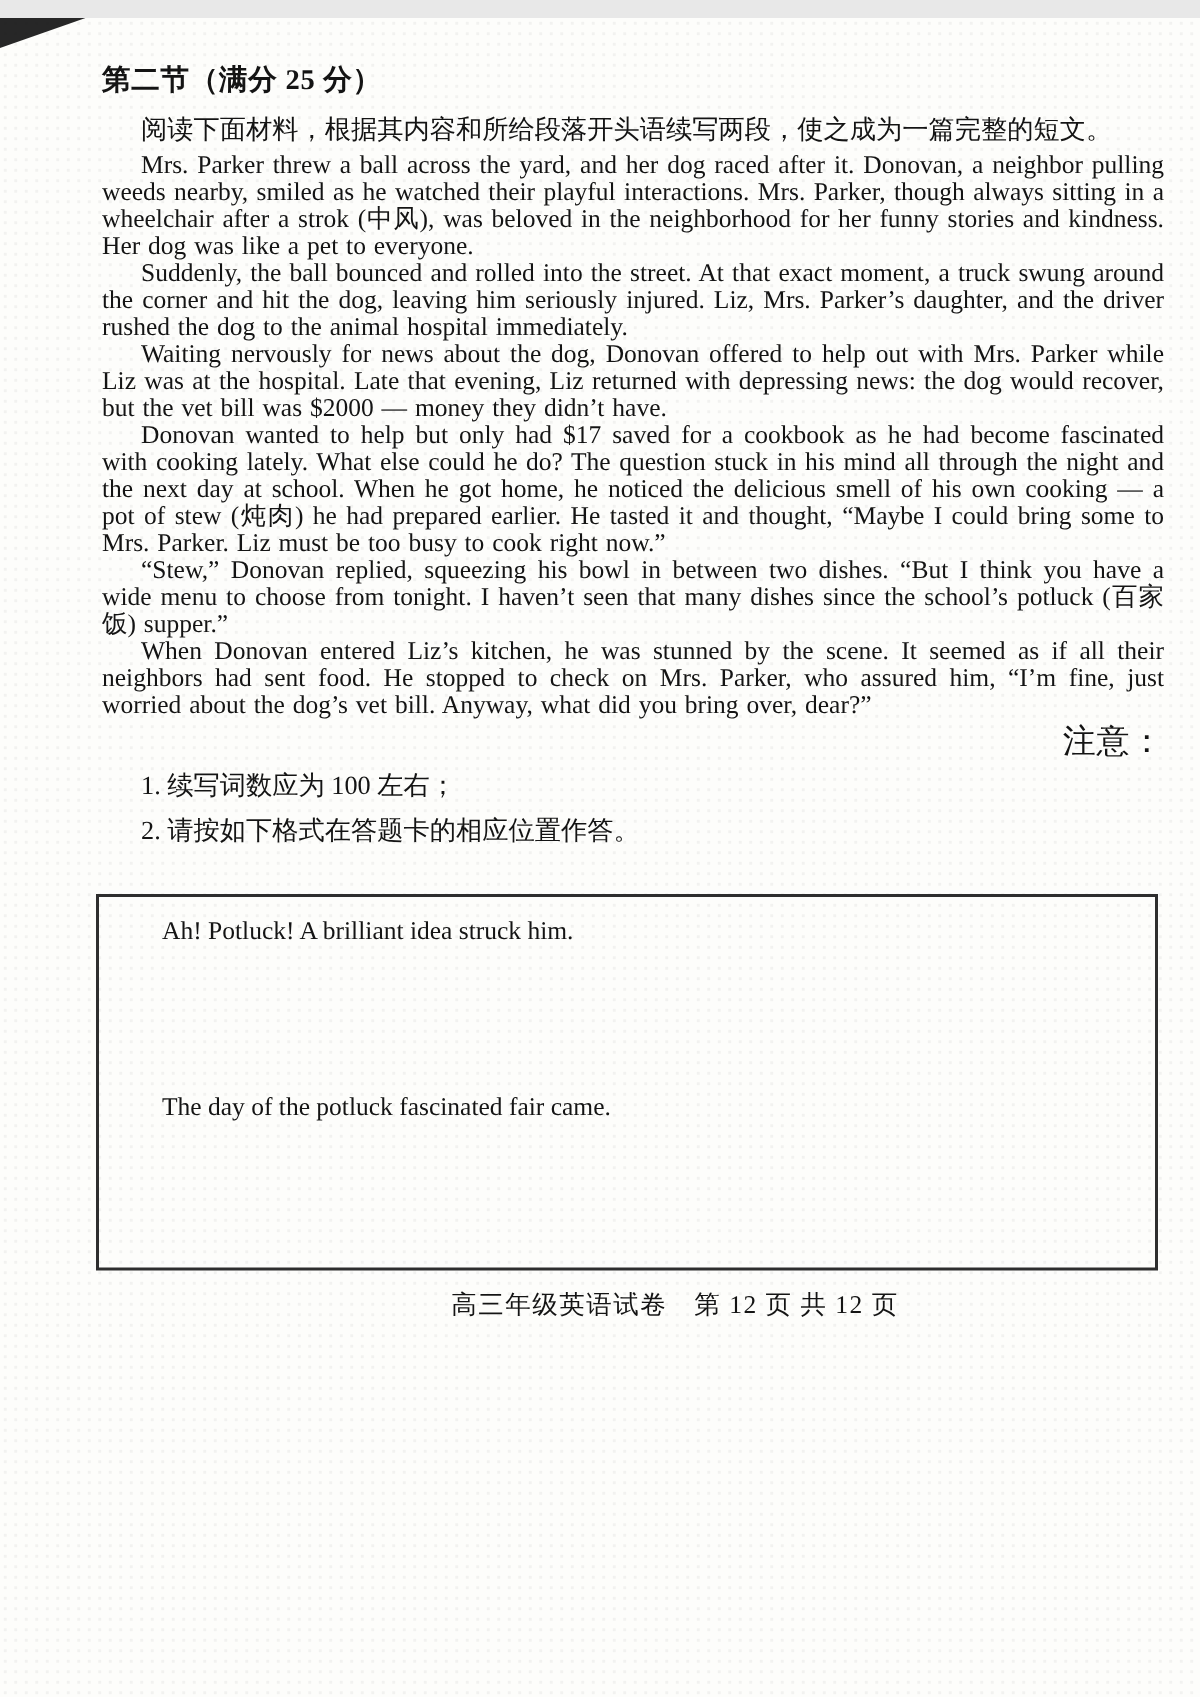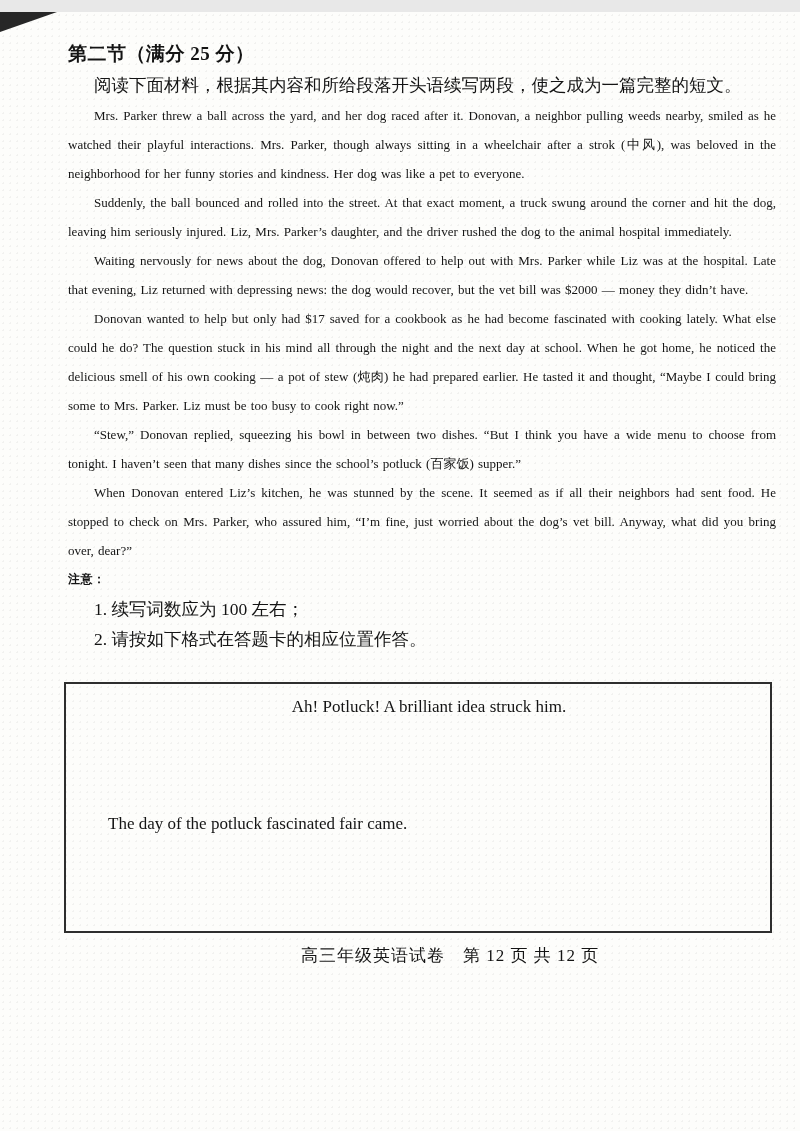--- a/index.html
+++ b/index.html
@@ -43,7 +43,6 @@
     line-height: 29px;
     margin: 0;
     text-indent: 26px;
-    font-family: Liberation Mono, monospace;
   }
   .story p {
     font-size: 13px;

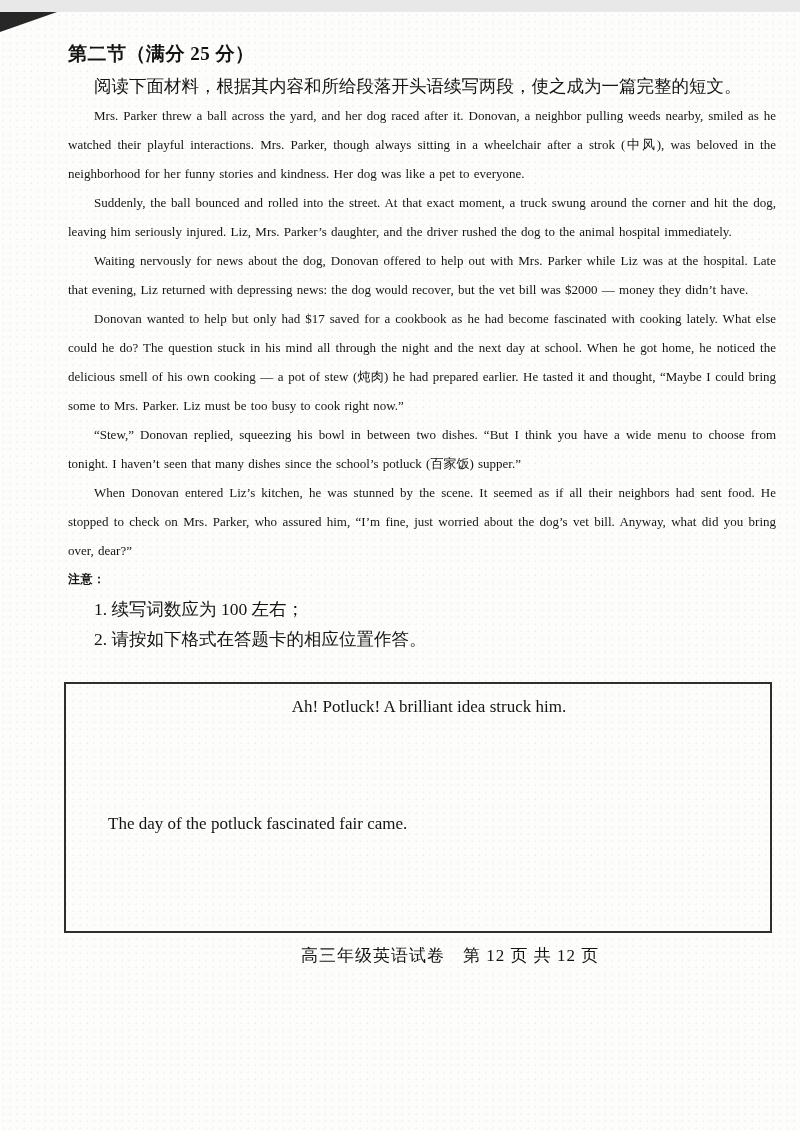--- a/index.html
+++ b/index.html
@@ -45,8 +45,8 @@
     text-indent: 26px;
   }
   .story p {
-    font-size: 13px;
-    line-height: 29px;
+    font-size: 17px;
+    line-height: 18px;
     margin: 0;
     text-indent: 26px;
     text-align: justify;

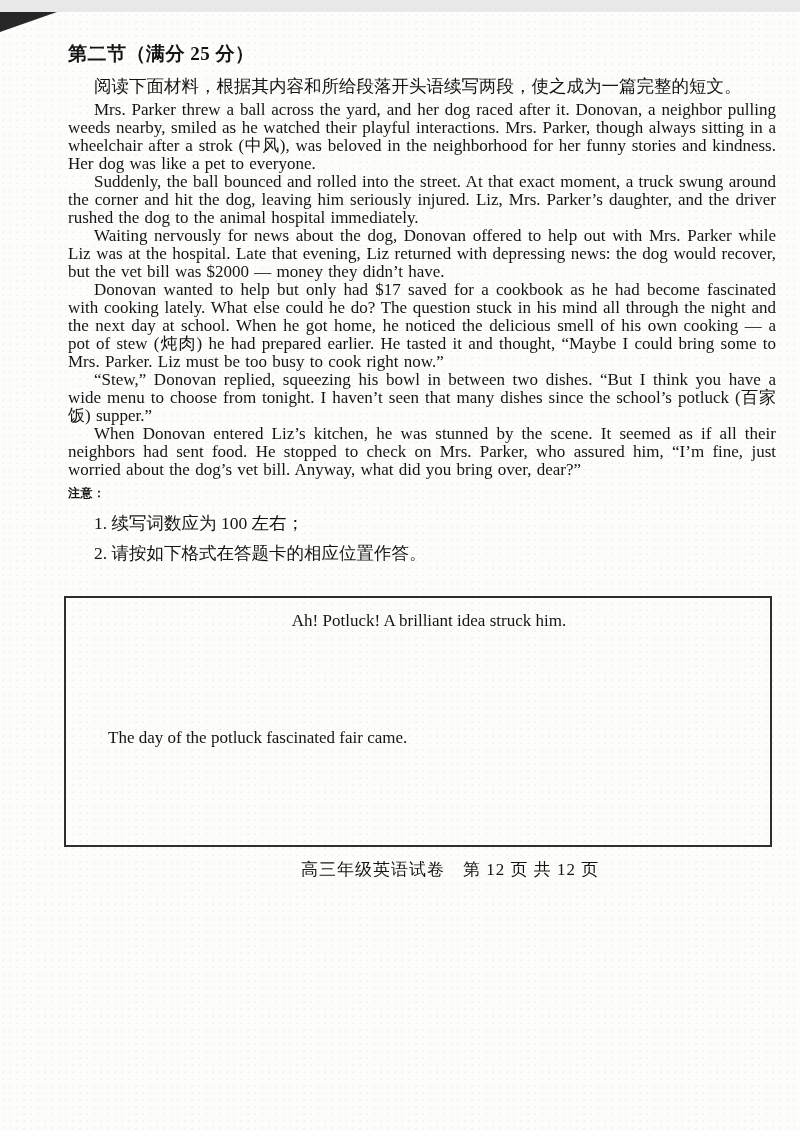--- a/index.html
+++ b/index.html
@@ -53,11 +53,12 @@
     word-spacing: 1px;
   }
   .notes-label {
-    font-size: 12px;
-    font-weight: bold;
+    font-size: 22px;
+    font-weight: normal;
     line-height: 29px;
     margin: 0;
     letter-spacing: 0.5px;
+    text-align: right;
   }
   .note-item {
     font-size: 17.5px;

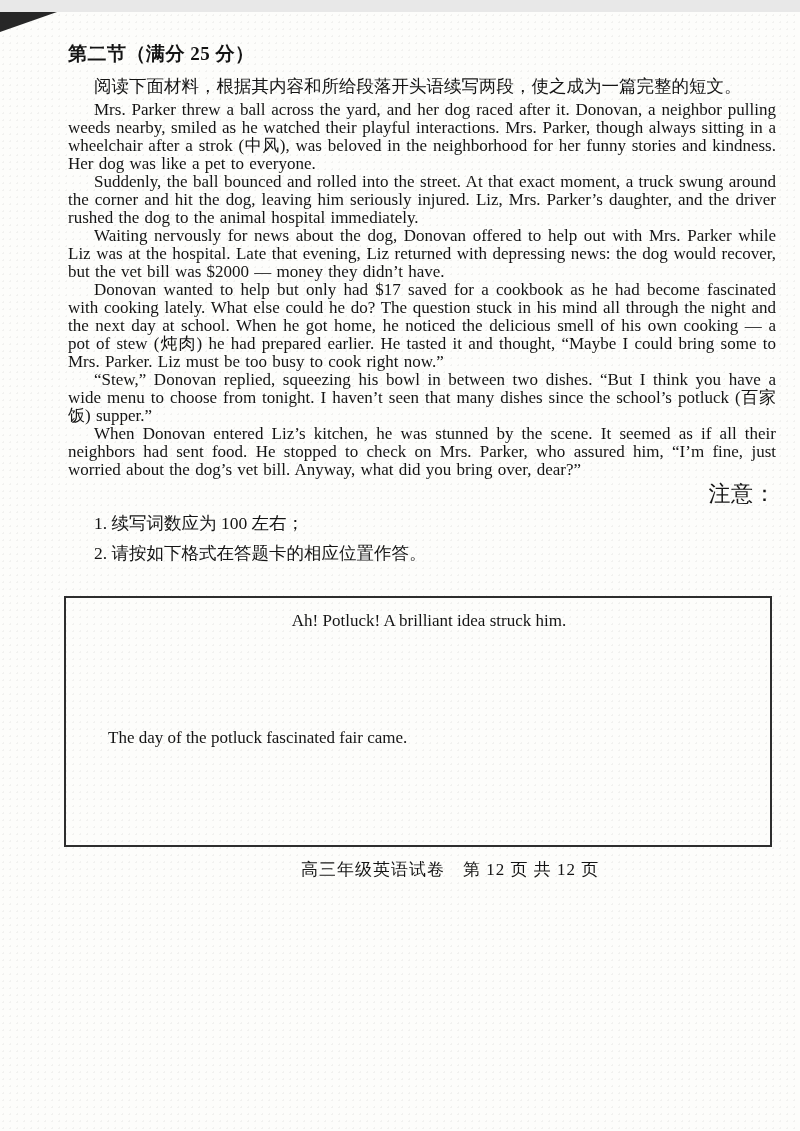--- a/index.html
+++ b/index.html
@@ -79,7 +79,6 @@
     font-size: 17px;
     line-height: 24px;
     margin: 0;
-    text-align: center;
   }
   .answer-box .prompt-2 {
     font-size: 17px;

